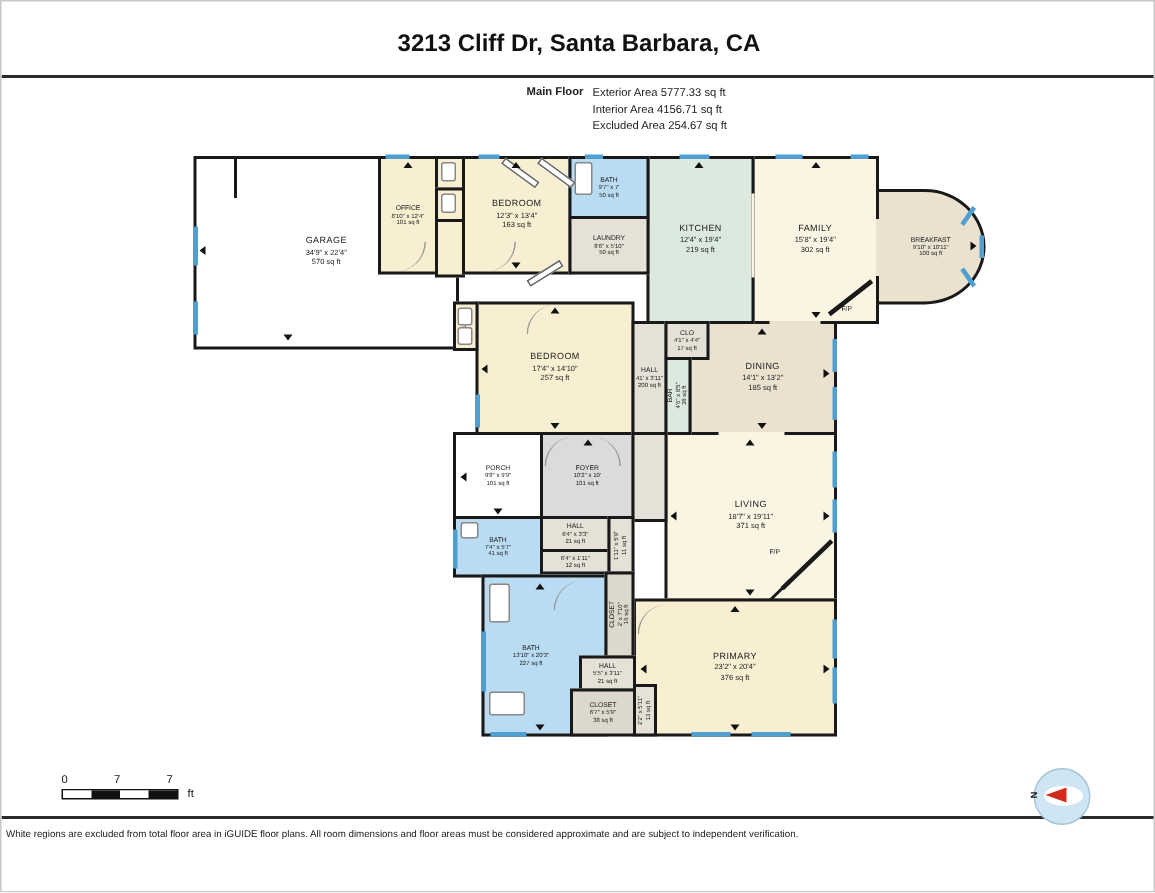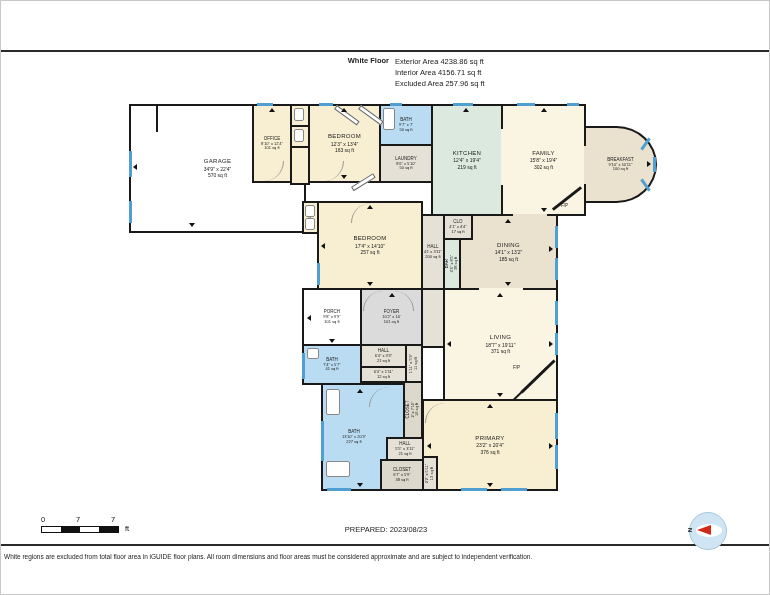--- a/index.html
+++ b/index.html
@@ -58,6 +58,7 @@
 
 <div id="page">
 
+  <div class="title">3213 Cliff Dr, Santa Barbara, CA</div>
   <div class="rule-top"></div>
   <div class="sum-label">White Floor</div>
   <div class="sum-lines">

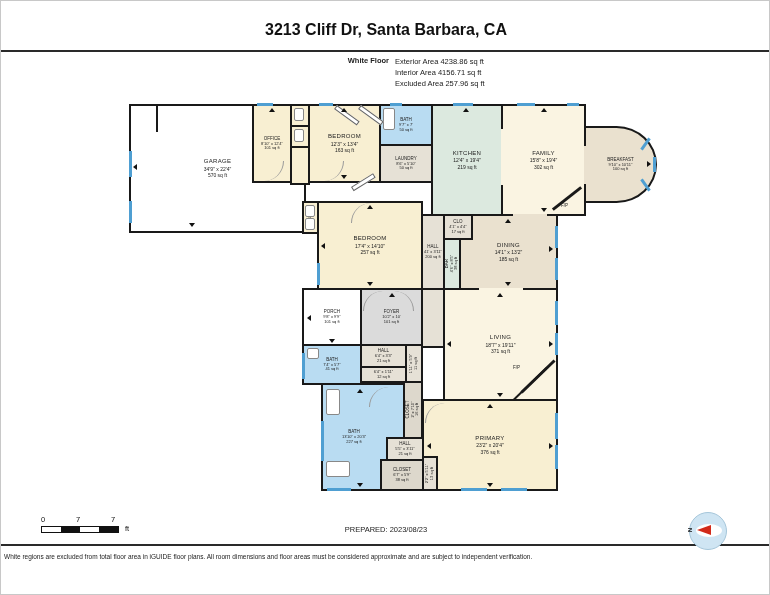--- a/index.html
+++ b/index.html
@@ -60,7 +60,7 @@
 
   <div class="title">3213 Cliff Dr, Santa Barbara, CA</div>
   <div class="rule-top"></div>
-  <div class="sum-label">White Floor</div>
+  <div class="sum-label">Main Floor</div>
   <div class="sum-lines">
     <div>Exterior Area 4238.86 sq ft</div>
     <div>Interior Area 4156.71 sq ft</div>

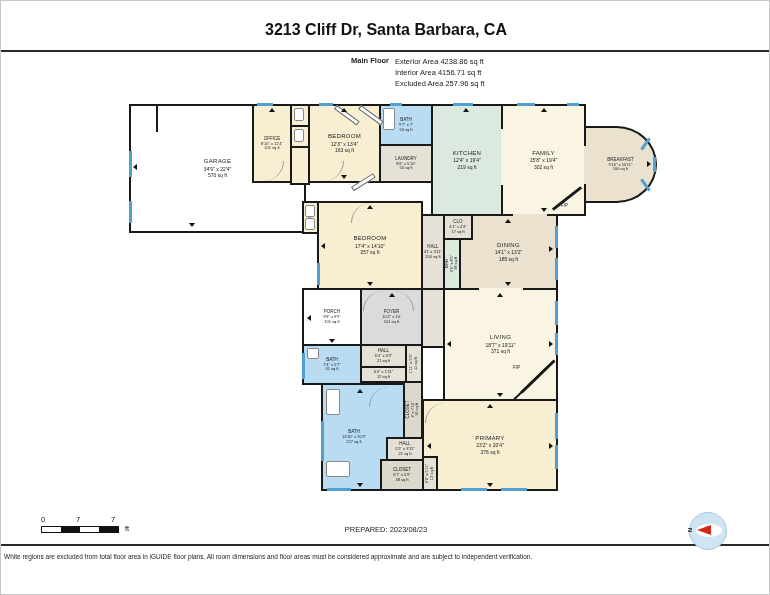--- a/index.html
+++ b/index.html
@@ -62,7 +62,7 @@
   <div class="rule-top"></div>
   <div class="sum-label">Main Floor</div>
   <div class="sum-lines">
-    <div>Exterior Area 4238.86 sq ft</div>
+    <div>Exterior Area 5777.33 sq ft</div>
     <div>Interior Area 4156.71 sq ft</div>
     <div>Excluded Area 257.96 sq ft</div>
   </div>

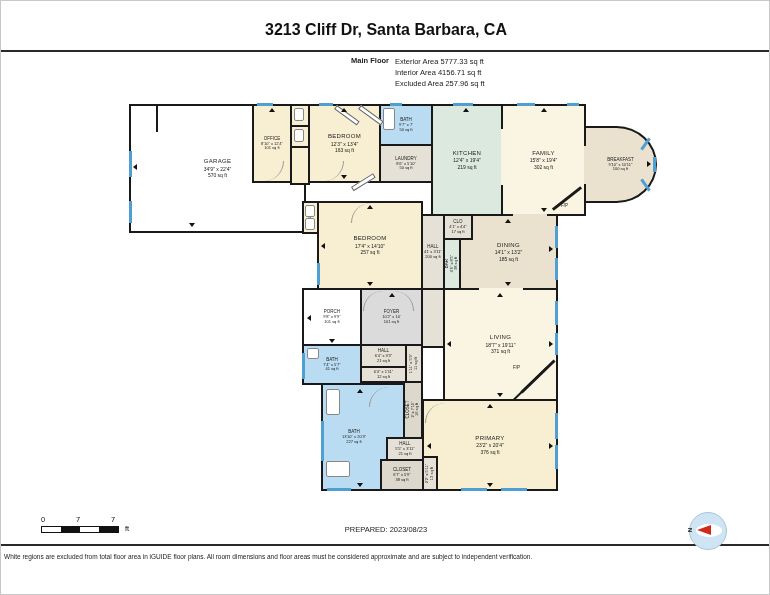--- a/index.html
+++ b/index.html
@@ -64,7 +64,7 @@
   <div class="sum-lines">
     <div>Exterior Area 5777.33 sq ft</div>
     <div>Interior Area 4156.71 sq ft</div>
-    <div>Excluded Area 257.96 sq ft</div>
+    <div>Excluded Area 254.67 sq ft</div>
   </div>
 
   <div class="room white" style="left:128px;top:103px;width:177px;height:129px;">

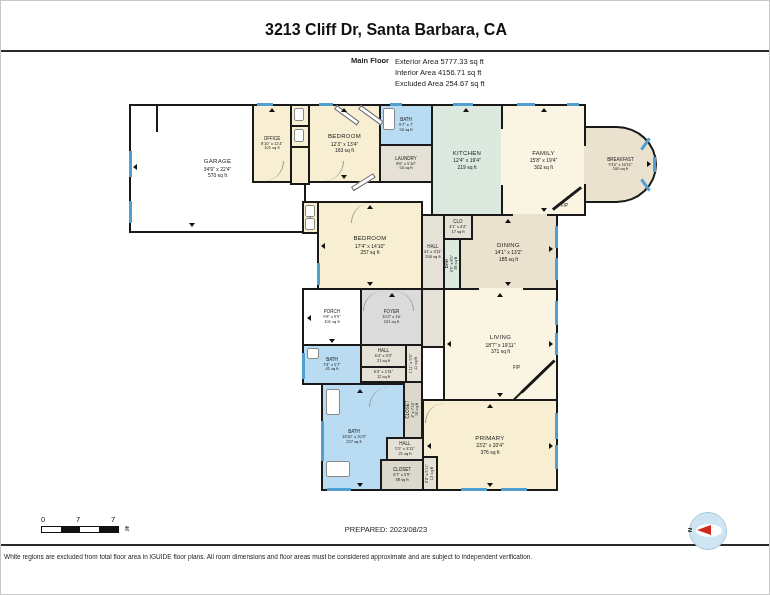--- a/index.html
+++ b/index.html
@@ -358,7 +358,6 @@
     </div>
     <span class="sft">ft</span>
   </div>
-  <div class="prepared">PREPARED: 2023/08/23</div>
   <div class="compass">
     <div class="c-lens"></div>
     <div class="c-needle"></div>

